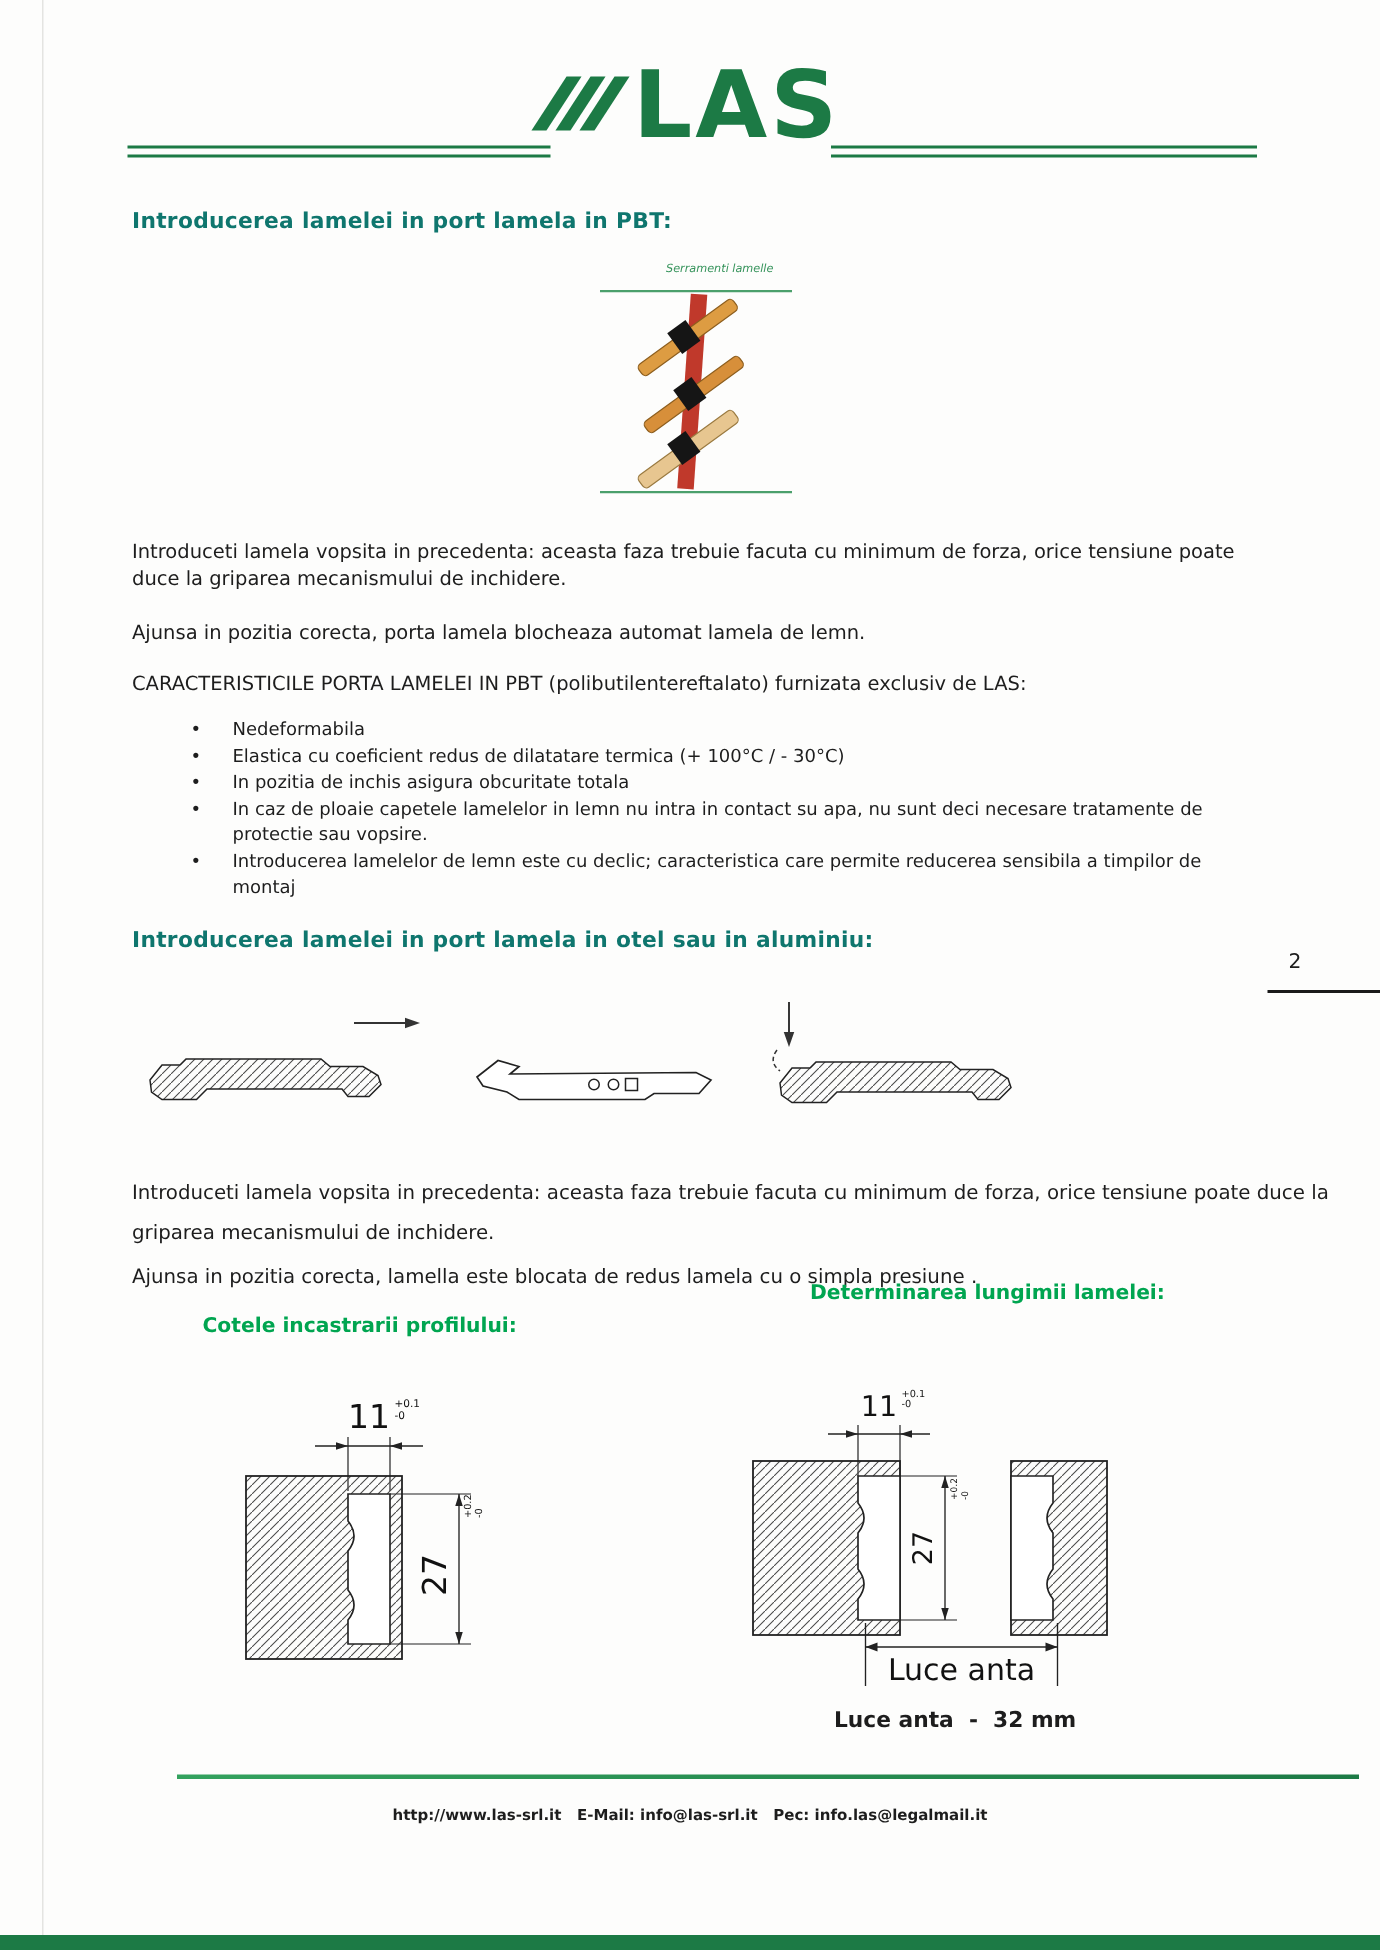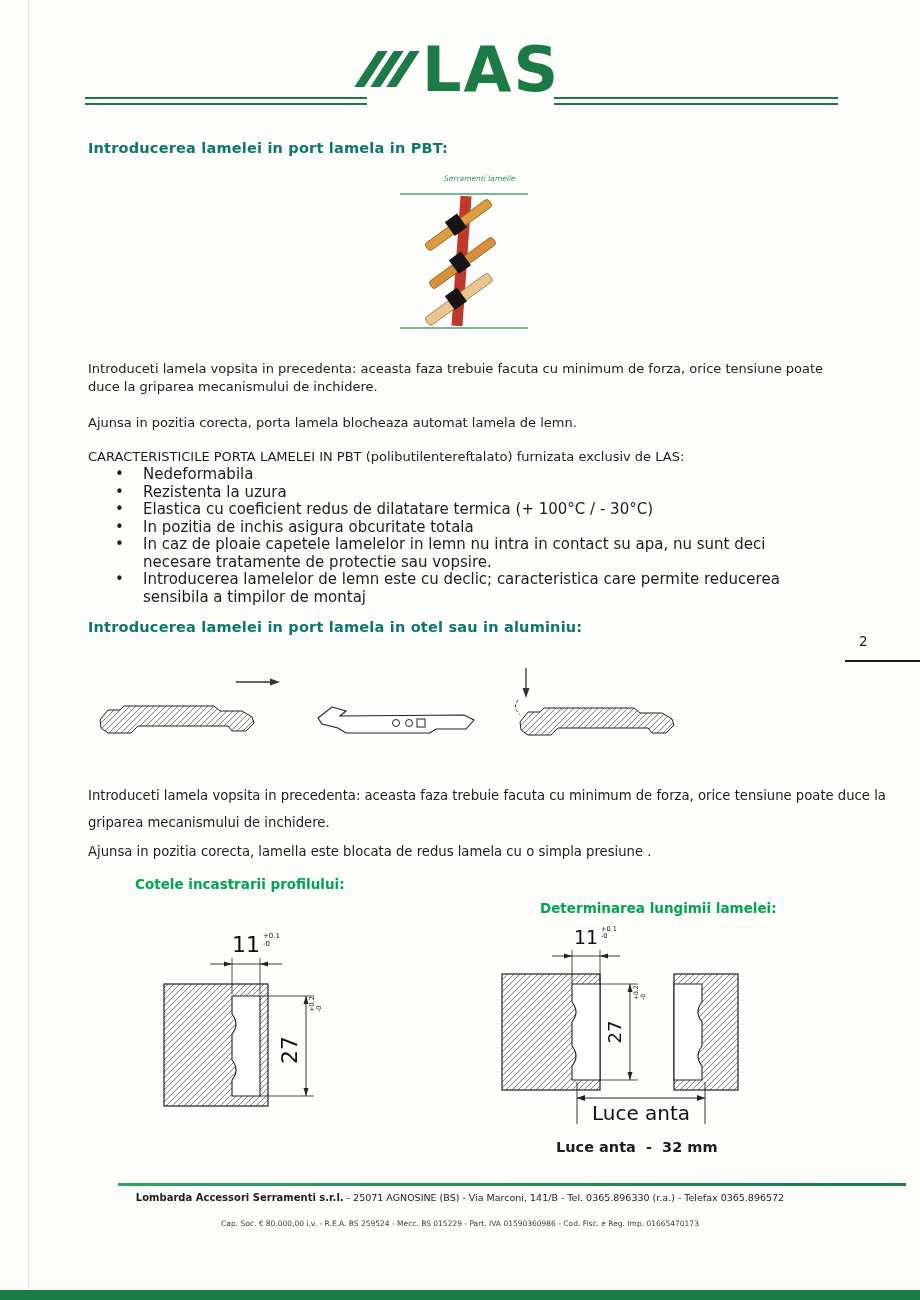--- a/index.html
+++ b/index.html
@@ -18,7 +18,7 @@
   .h-green{position:absolute;font-size:14.5px;font-weight:bold;color:#0f766e;letter-spacing:0.2px}
   .para{position:absolute;font-size:13px;line-height:17.5px;color:#1d1d1d}
   .para-wide{line-height:27px;font-size:13.2px}
-  .bullets{position:absolute;list-style:none;font-size:15px;line-height:17.5px;margin:0;padding:0}
+  .bullets{position:absolute;list-style:none;font-size:12px;line-height:17.5px;margin:12px;padding:0}
   .bullets li{position:relative;padding-left:55px}
   .bullets li::before{content:"\2022";position:absolute;left:27px;top:0}
 

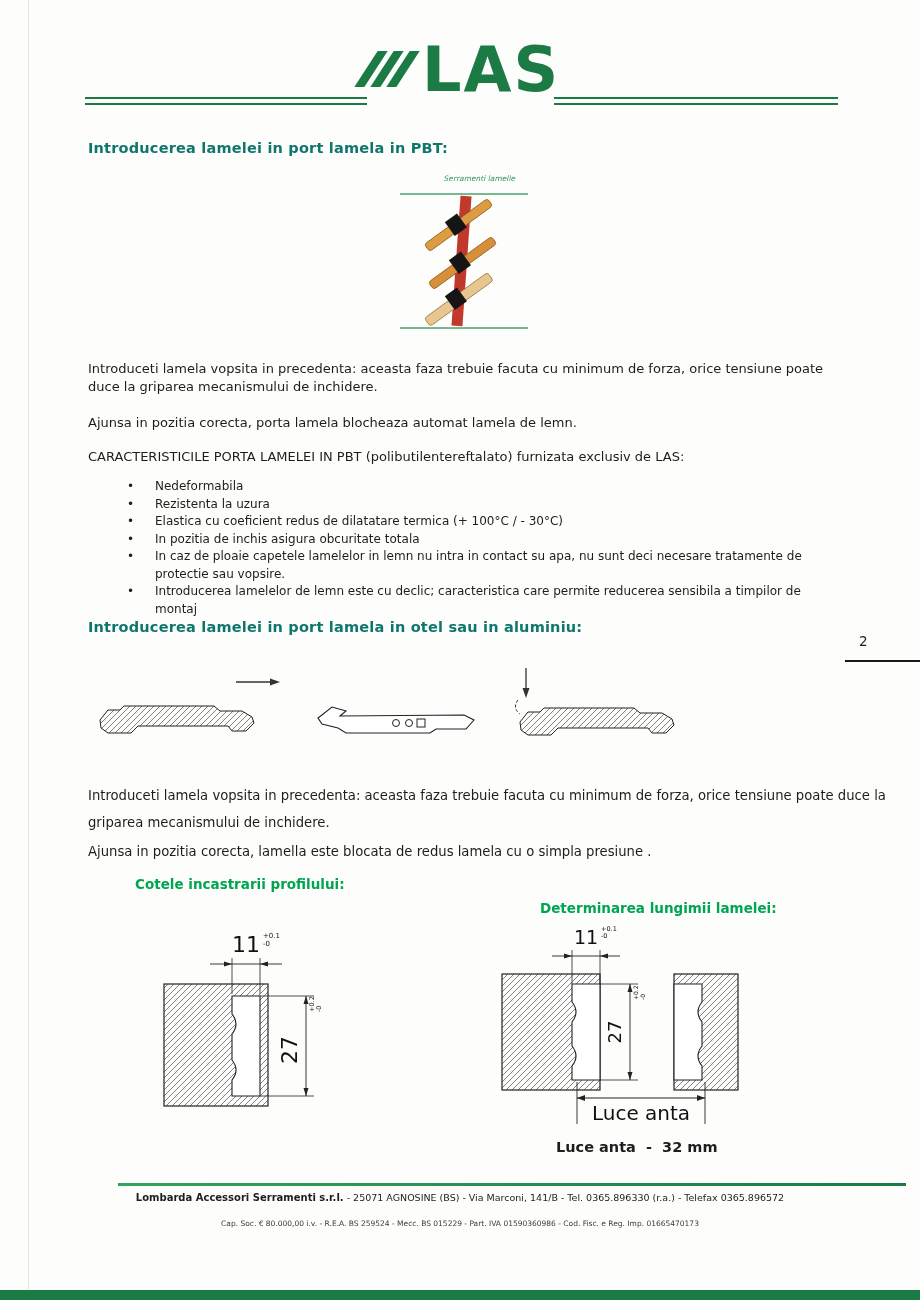--- a/index.html
+++ b/index.html
@@ -95,7 +95,6 @@
 
   <ul class="bullets" style="left:88px;top:466px;width:720px">
     <li>Nedeformabila</li>
-    <li>Rezistenta la uzura</li>
     <li>Elastica cu coeficient redus de dilatatare termica (+ 100°C  /  - 30°C)</li>
     <li>In pozitia de inchis asigura obcuritate totala</li>
     <li>In caz de ploaie capetele lamelelor in lemn nu intra in contact su apa, nu sunt deci necesare tratamente de protectie sau vopsire.</li>

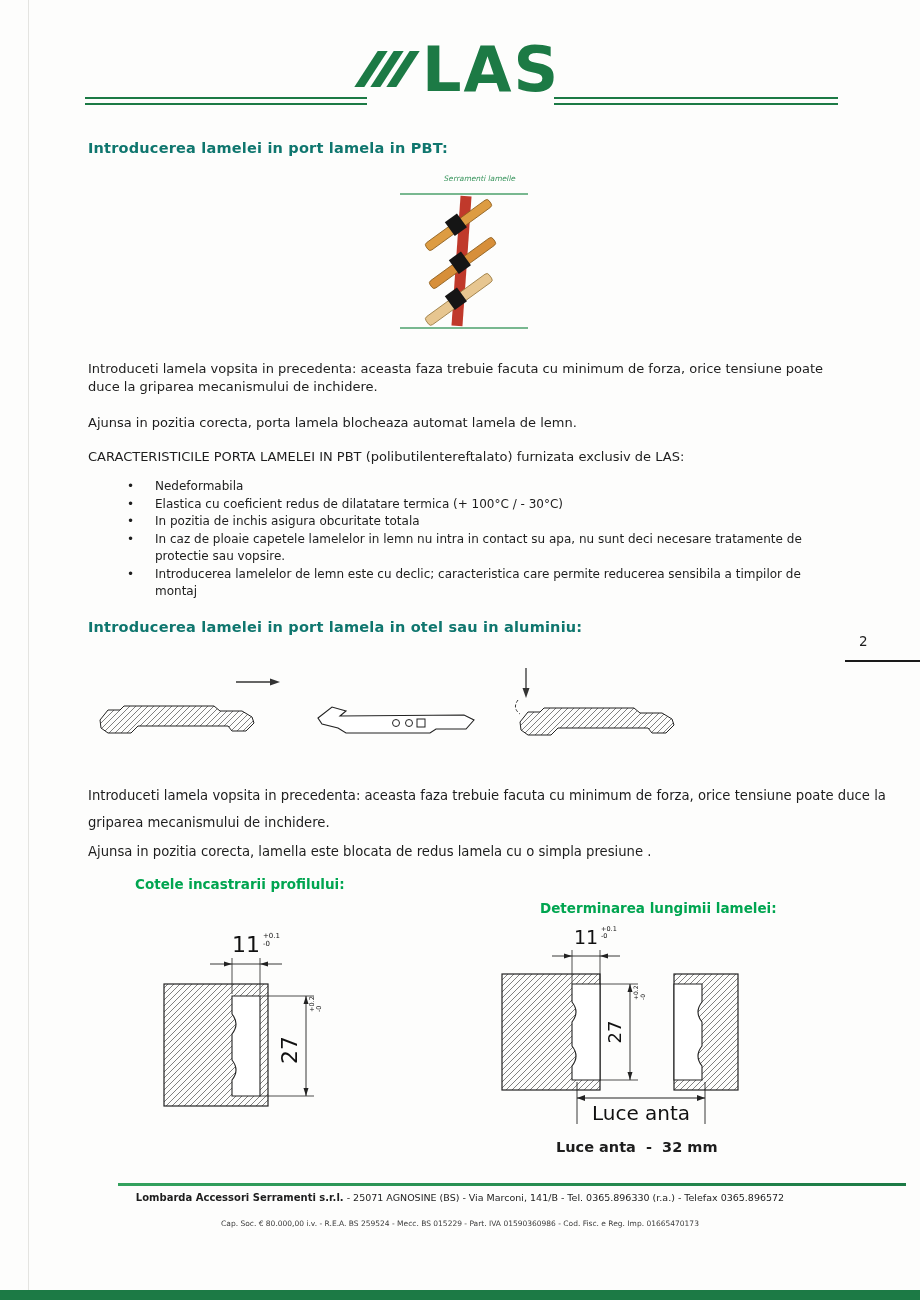--- a/index.html
+++ b/index.html
@@ -137,7 +137,7 @@
   <div class="para para-wide" style="left:88px;top:838px;width:800px">Ajunsa in pozitia corecta, lamella este blocata de redus lamela cu o simpla presiune .</div>
 
   <div class="h-sub" style="left:135px;top:876px">Cotele incastrarii profilului:</div>
-  <div class="h-sub" style="left:540px;top:900px">Determinarea lungimii lamelei:</div>
+  <div class="h-sub" style="left:540px;top:854px">Determinarea lungimii lamelei:</div>
 
   <div class="tech" style="left:150px;top:918px">
     <svg width="235" height="200" viewBox="0 0 235 200">

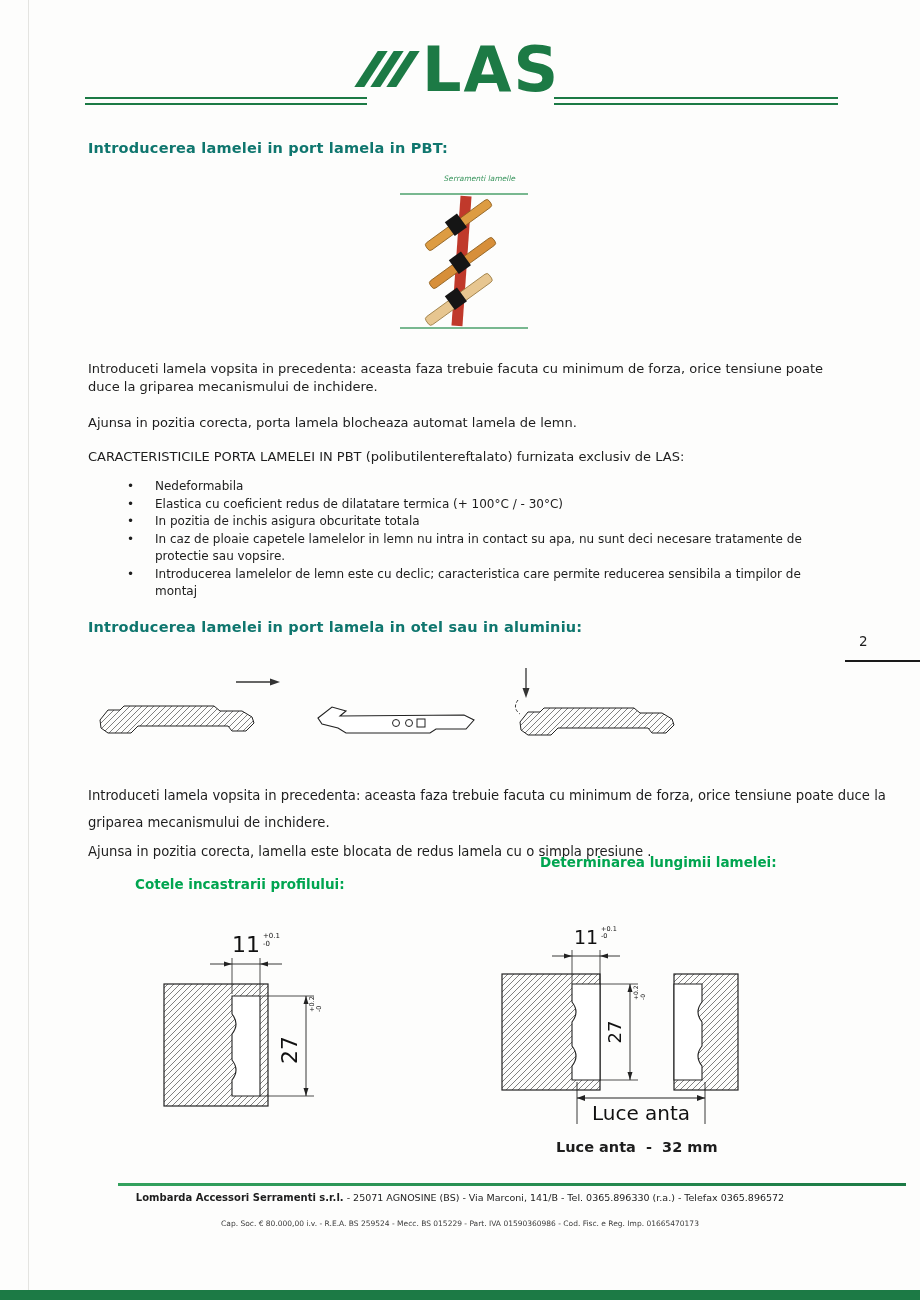--- a/index.html
+++ b/index.html
@@ -206,9 +206,6 @@
   <div class="luce-value">Luce anta  -  32 mm</div>
 
   <div class="footer-sep"></div>
-  <div class="footer-line f1">
-    <span class="bold">Lombarda Accessori Serramenti s.r.l.</span><span> - 25071 AGNOSINE (BS) - Via Marconi, 141/B - Tel. 0365.896330 (r.a.) - Telefax 0365.896572</span>
-  </div>
   <div class="footer-line f3">Cap. Soc. € 80.000,00 i.v. - R.E.A. BS 259524 - Mecc. BS 015229 - Part. IVA 01590360986 - Cod. Fisc. e Reg. Imp. 01665470173</div>
   <div class="bottom-bar"></div>
 </div>

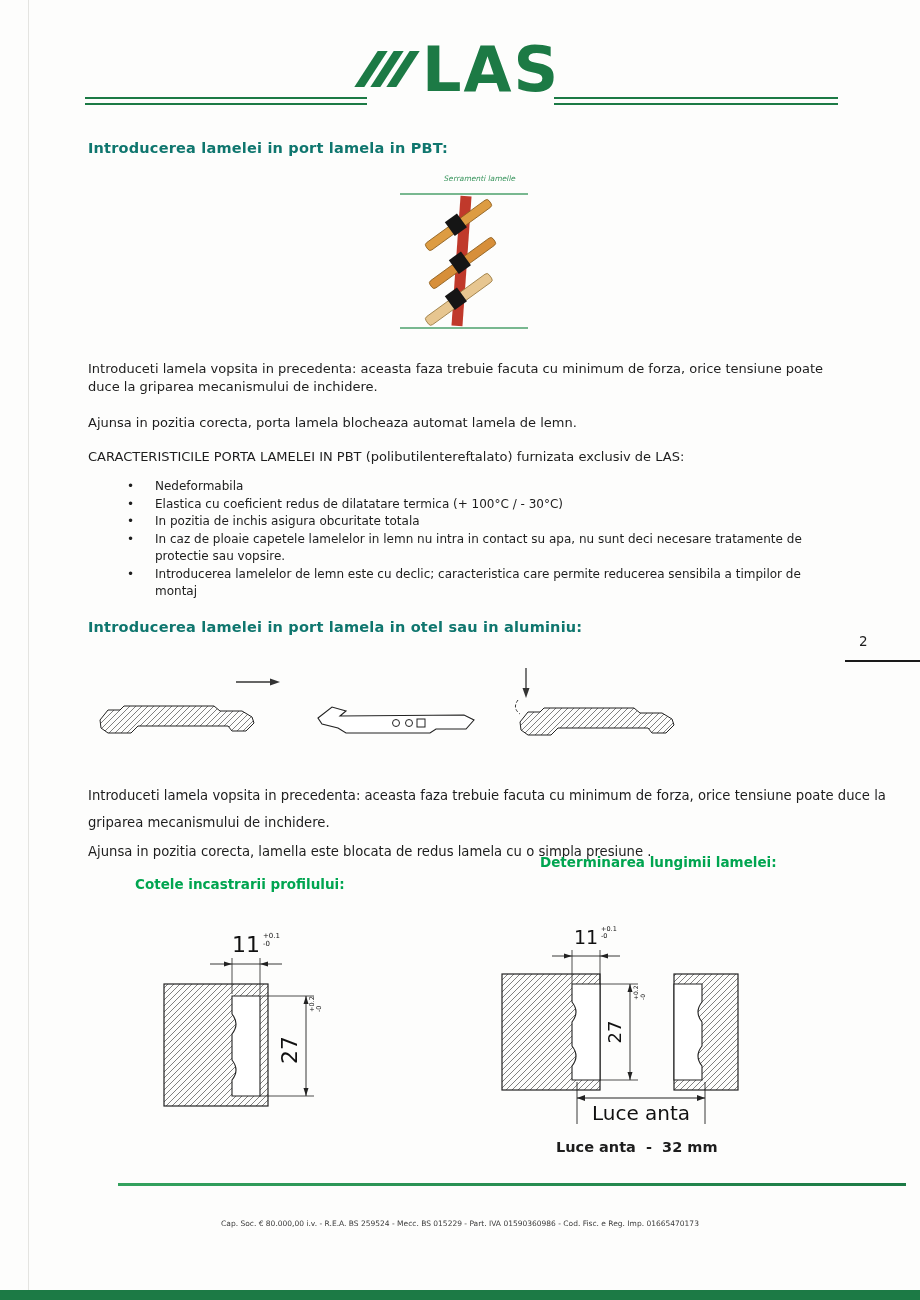--- a/index.html
+++ b/index.html
@@ -206,6 +206,7 @@
   <div class="luce-value">Luce anta  -  32 mm</div>
 
   <div class="footer-sep"></div>
+  <div class="footer-line f2">http://www.las-srl.it   E-Mail: info@las-srl.it   Pec: info.las@legalmail.it</div>
   <div class="footer-line f3">Cap. Soc. € 80.000,00 i.v. - R.E.A. BS 259524 - Mecc. BS 015229 - Part. IVA 01590360986 - Cod. Fisc. e Reg. Imp. 01665470173</div>
   <div class="bottom-bar"></div>
 </div>

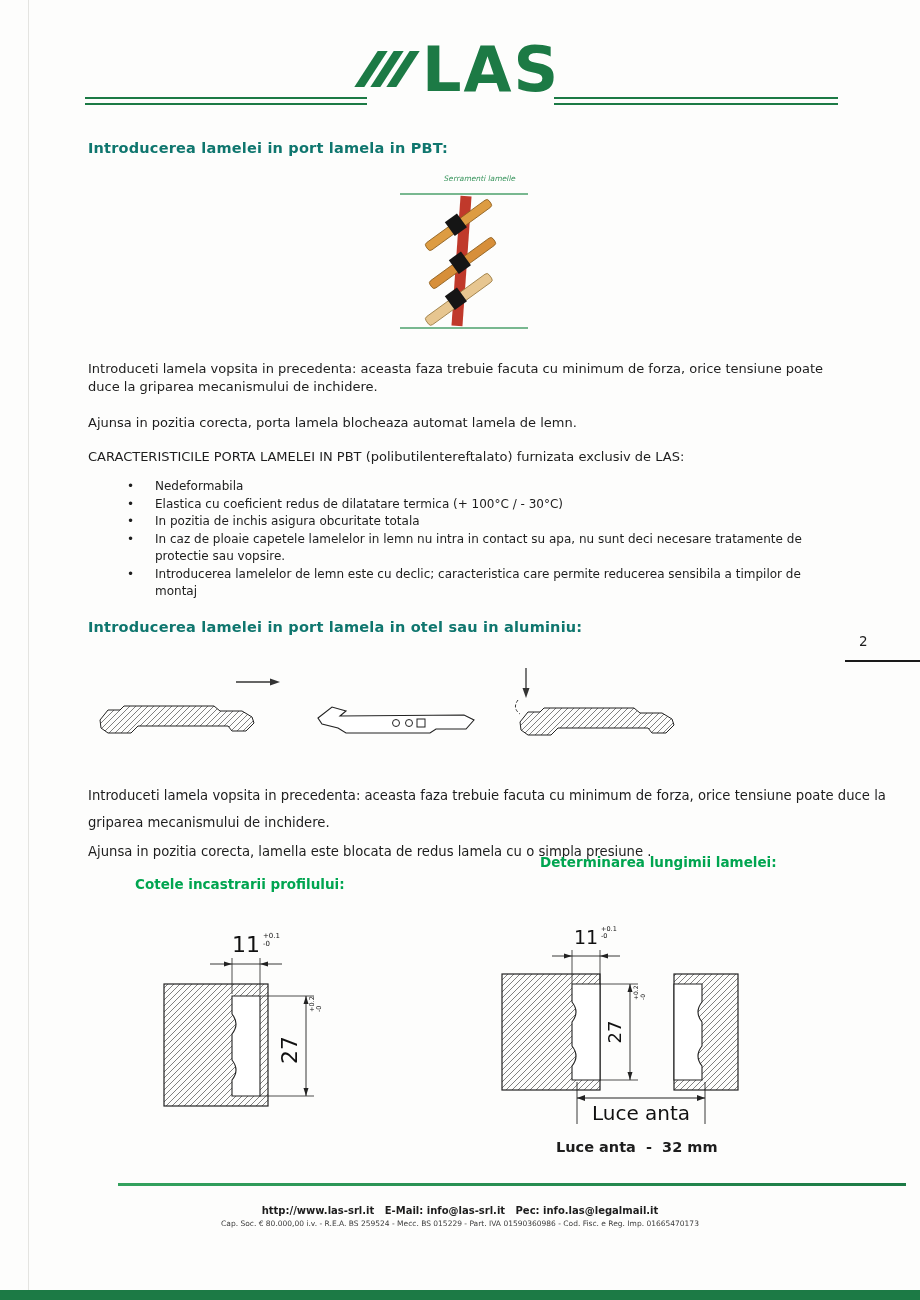--- a/index.html
+++ b/index.html
@@ -207,7 +207,6 @@
 
   <div class="footer-sep"></div>
   <div class="footer-line f2">http://www.las-srl.it   E-Mail: info@las-srl.it   Pec: info.las@legalmail.it</div>
-  <div class="footer-line f3">Cap. Soc. € 80.000,00 i.v. - R.E.A. BS 259524 - Mecc. BS 015229 - Part. IVA 01590360986 - Cod. Fisc. e Reg. Imp. 01665470173</div>
   <div class="bottom-bar"></div>
 </div>
 

